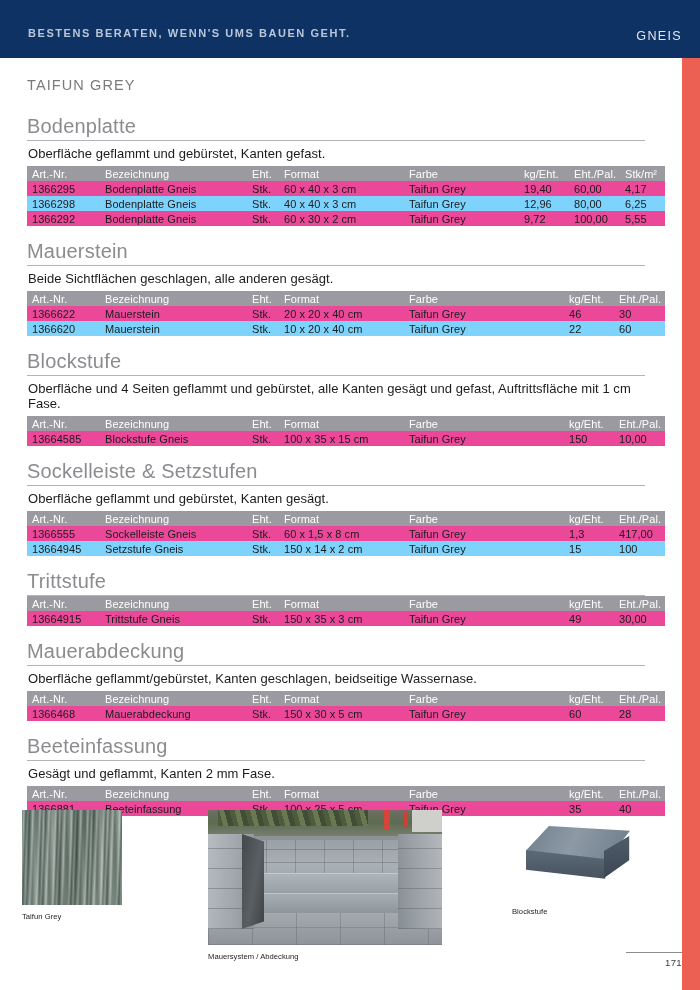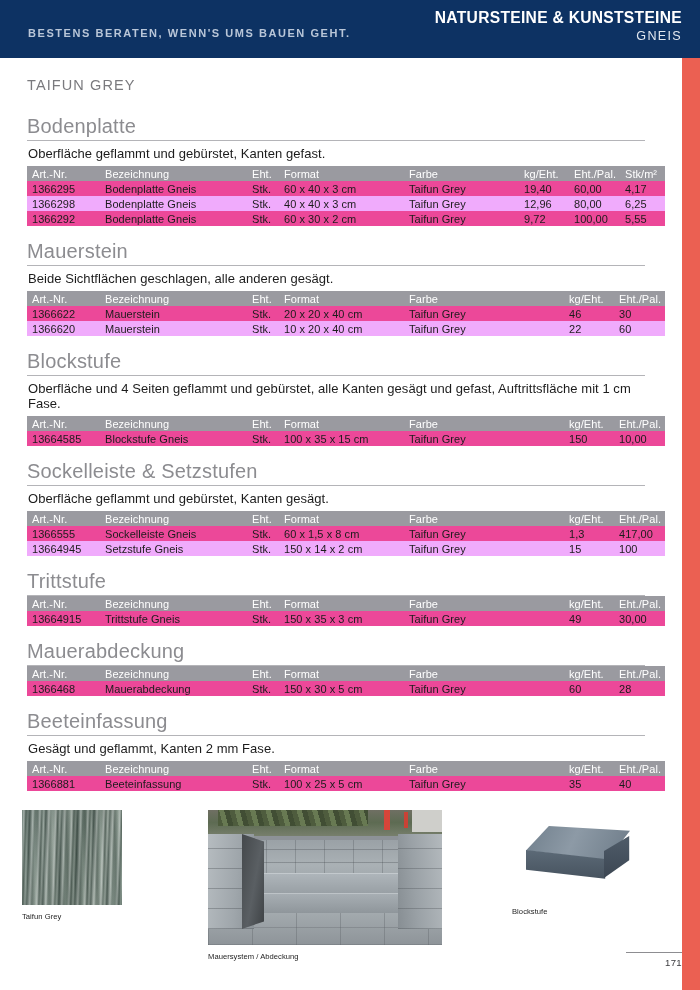--- a/index.html
+++ b/index.html
@@ -298,7 +298,6 @@
 
   <div class="header-bar">
     <div class="header-tagline">BESTENS BERATEN, WENN'S UMS BAUEN GEHT.</div>
-    <div class="header-title">NATURSTEINE &amp; KUNSTSTEINE</div>
     <div class="header-subtitle">GNEIS</div>
   </div>
 

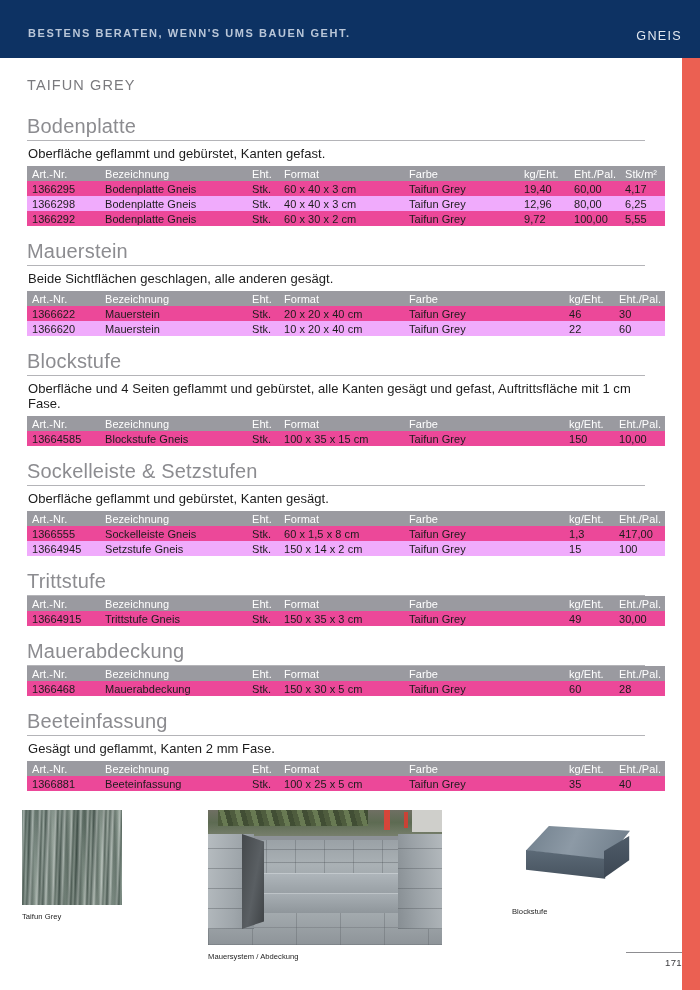--- a/index.html
+++ b/index.html
@@ -123,7 +123,7 @@
     letter-spacing: 0.05px;
   }
   table.spec tbody tr.odd td  { background: #ec4899; }
-  table.spec tbody tr.even td { background: #f0abfc; }
+  table.spec tbody tr.even td { background: #7dd3fc; }
 
   
   .c-art    { width: 73px; }

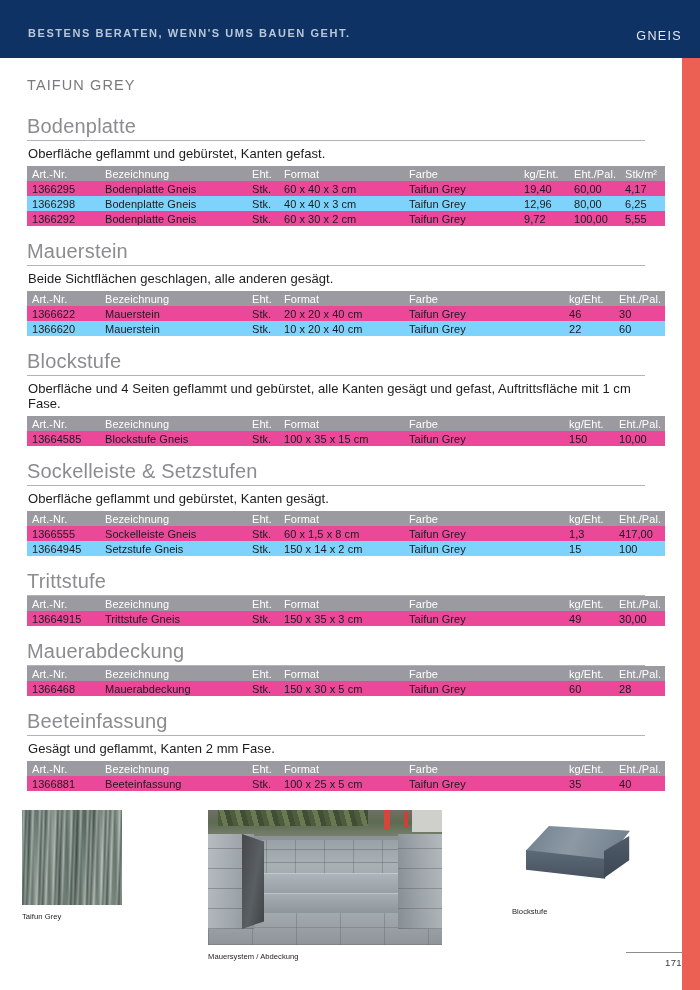--- a/index.html
+++ b/index.html
@@ -533,6 +533,7 @@
         </div>
         <div class="section">
           <h2 class="section-heading">Mauerabdeckung</h2>
+          <div class="section-desc">Oberfläche geflammt/gebürstet, Kanten geschlagen, beidseitige Wassernase.</div>
           <table class="spec w7">
             <colgroup>
               <col class="c-art">

